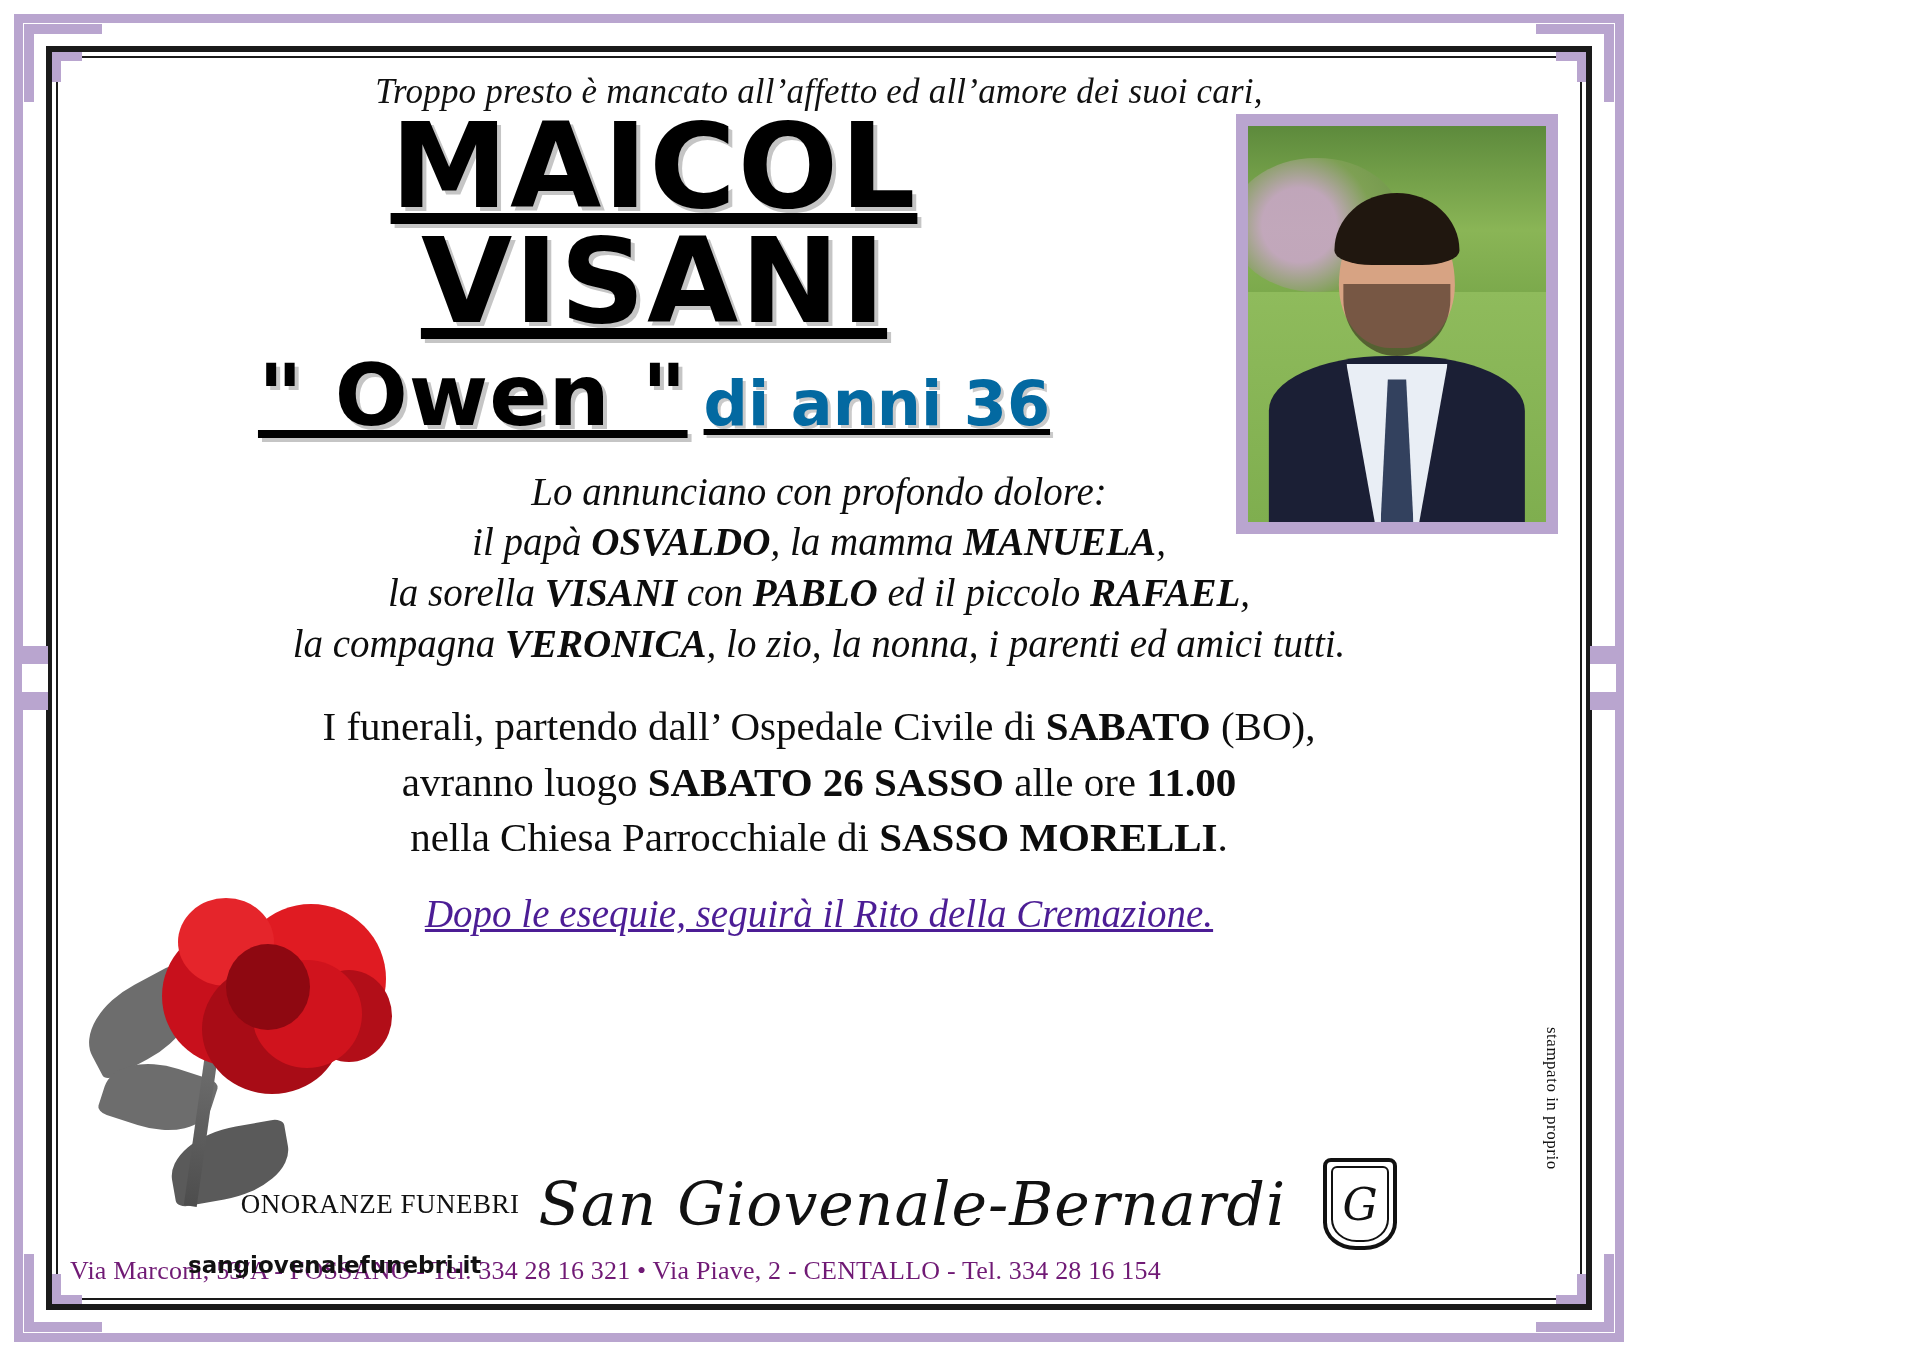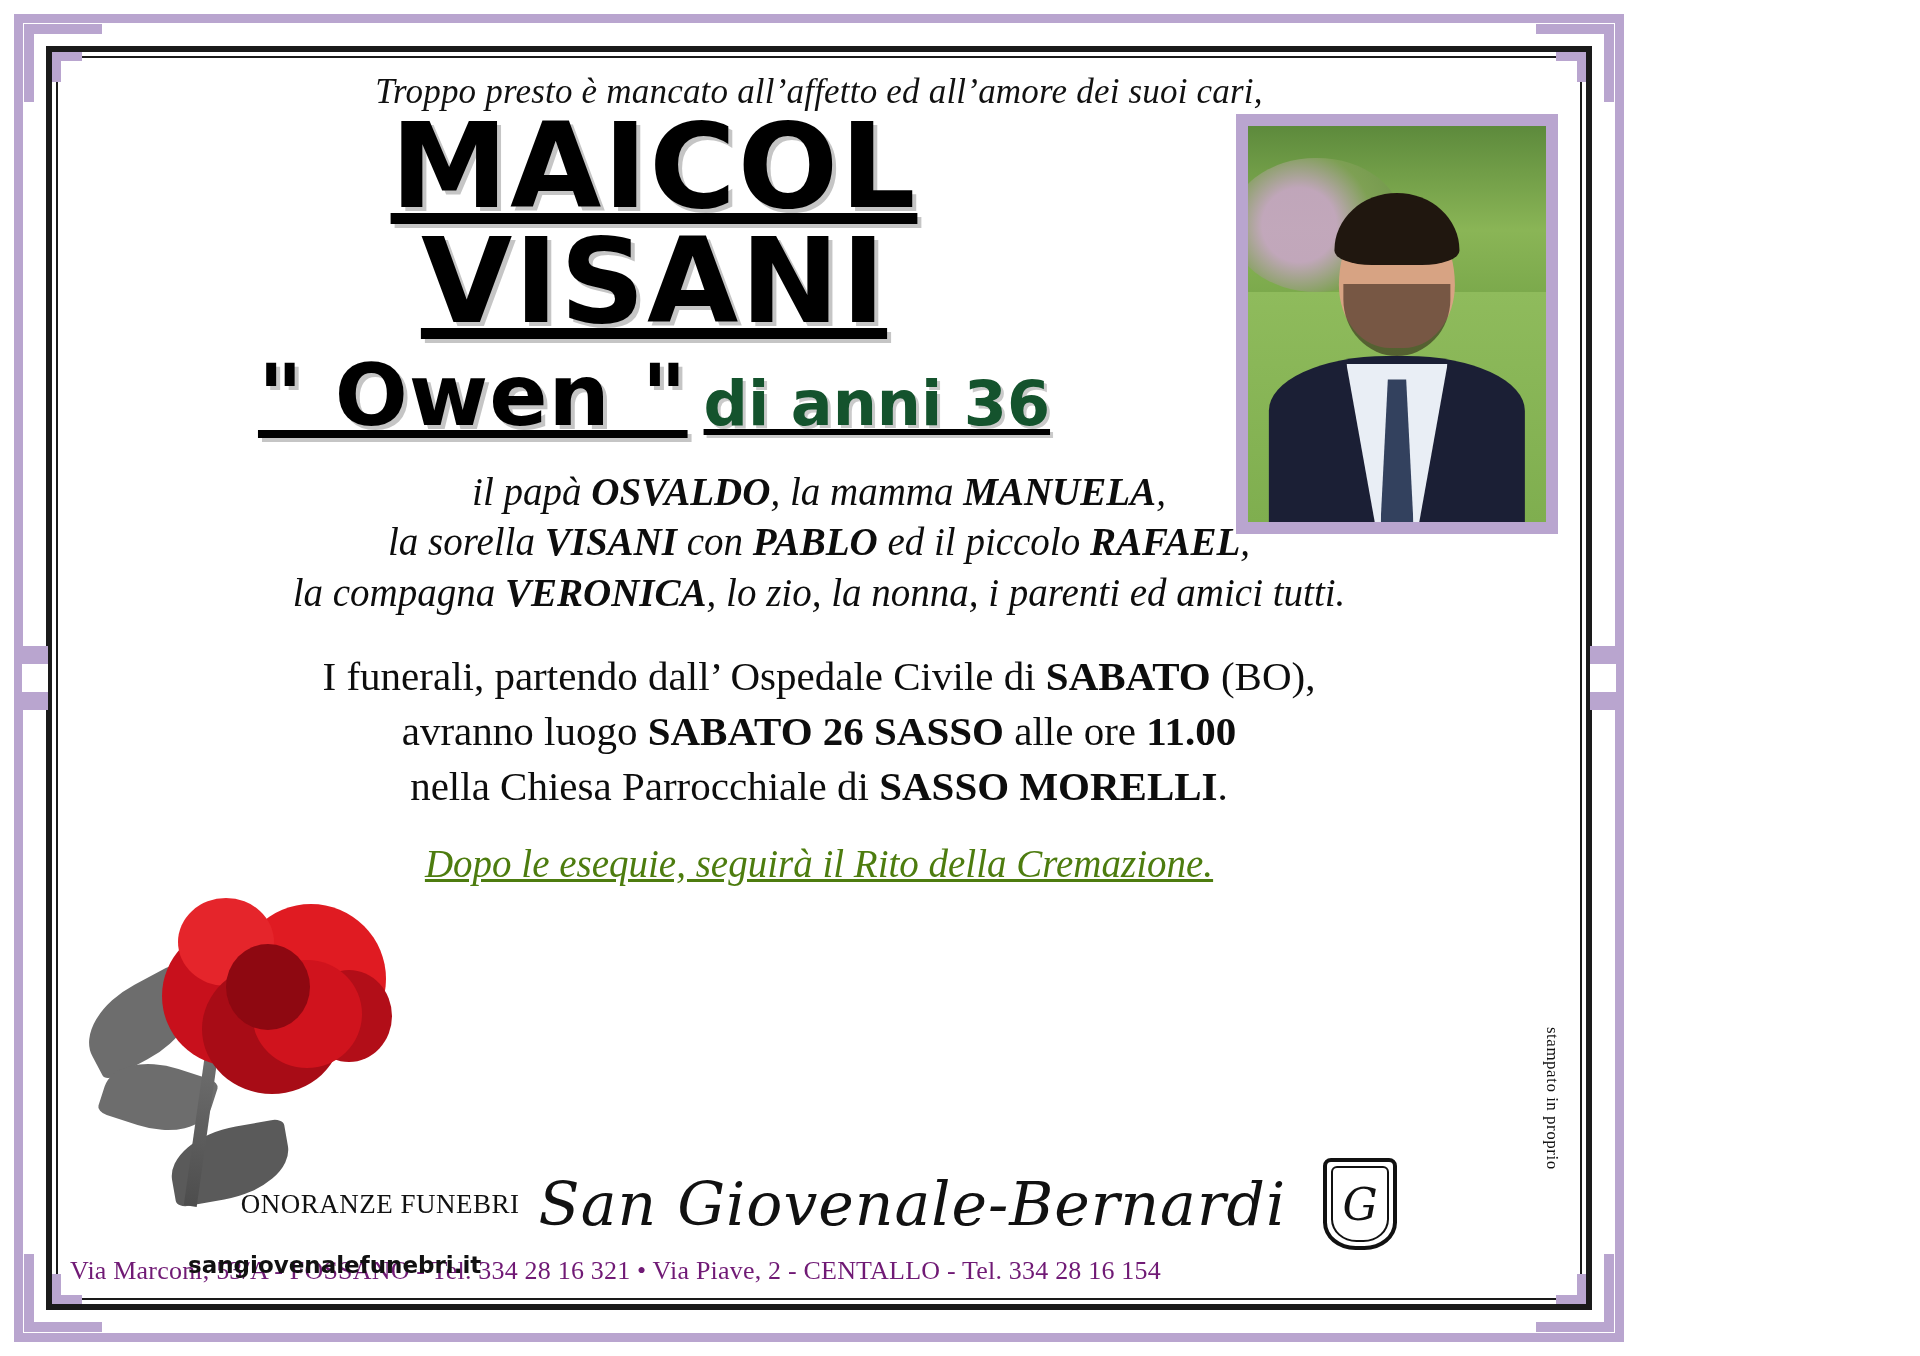--- a/index.html
+++ b/index.html
@@ -151,7 +151,7 @@
     font-family: "DejaVu Sans", sans-serif;
     font-weight: bold;
     font-size: 62px;
-    color: #14532d;
+    color: #0369a1;
     margin-left: 16px;
     text-shadow: 3px 3px 0 rgba(150,150,150,0.5);
   }

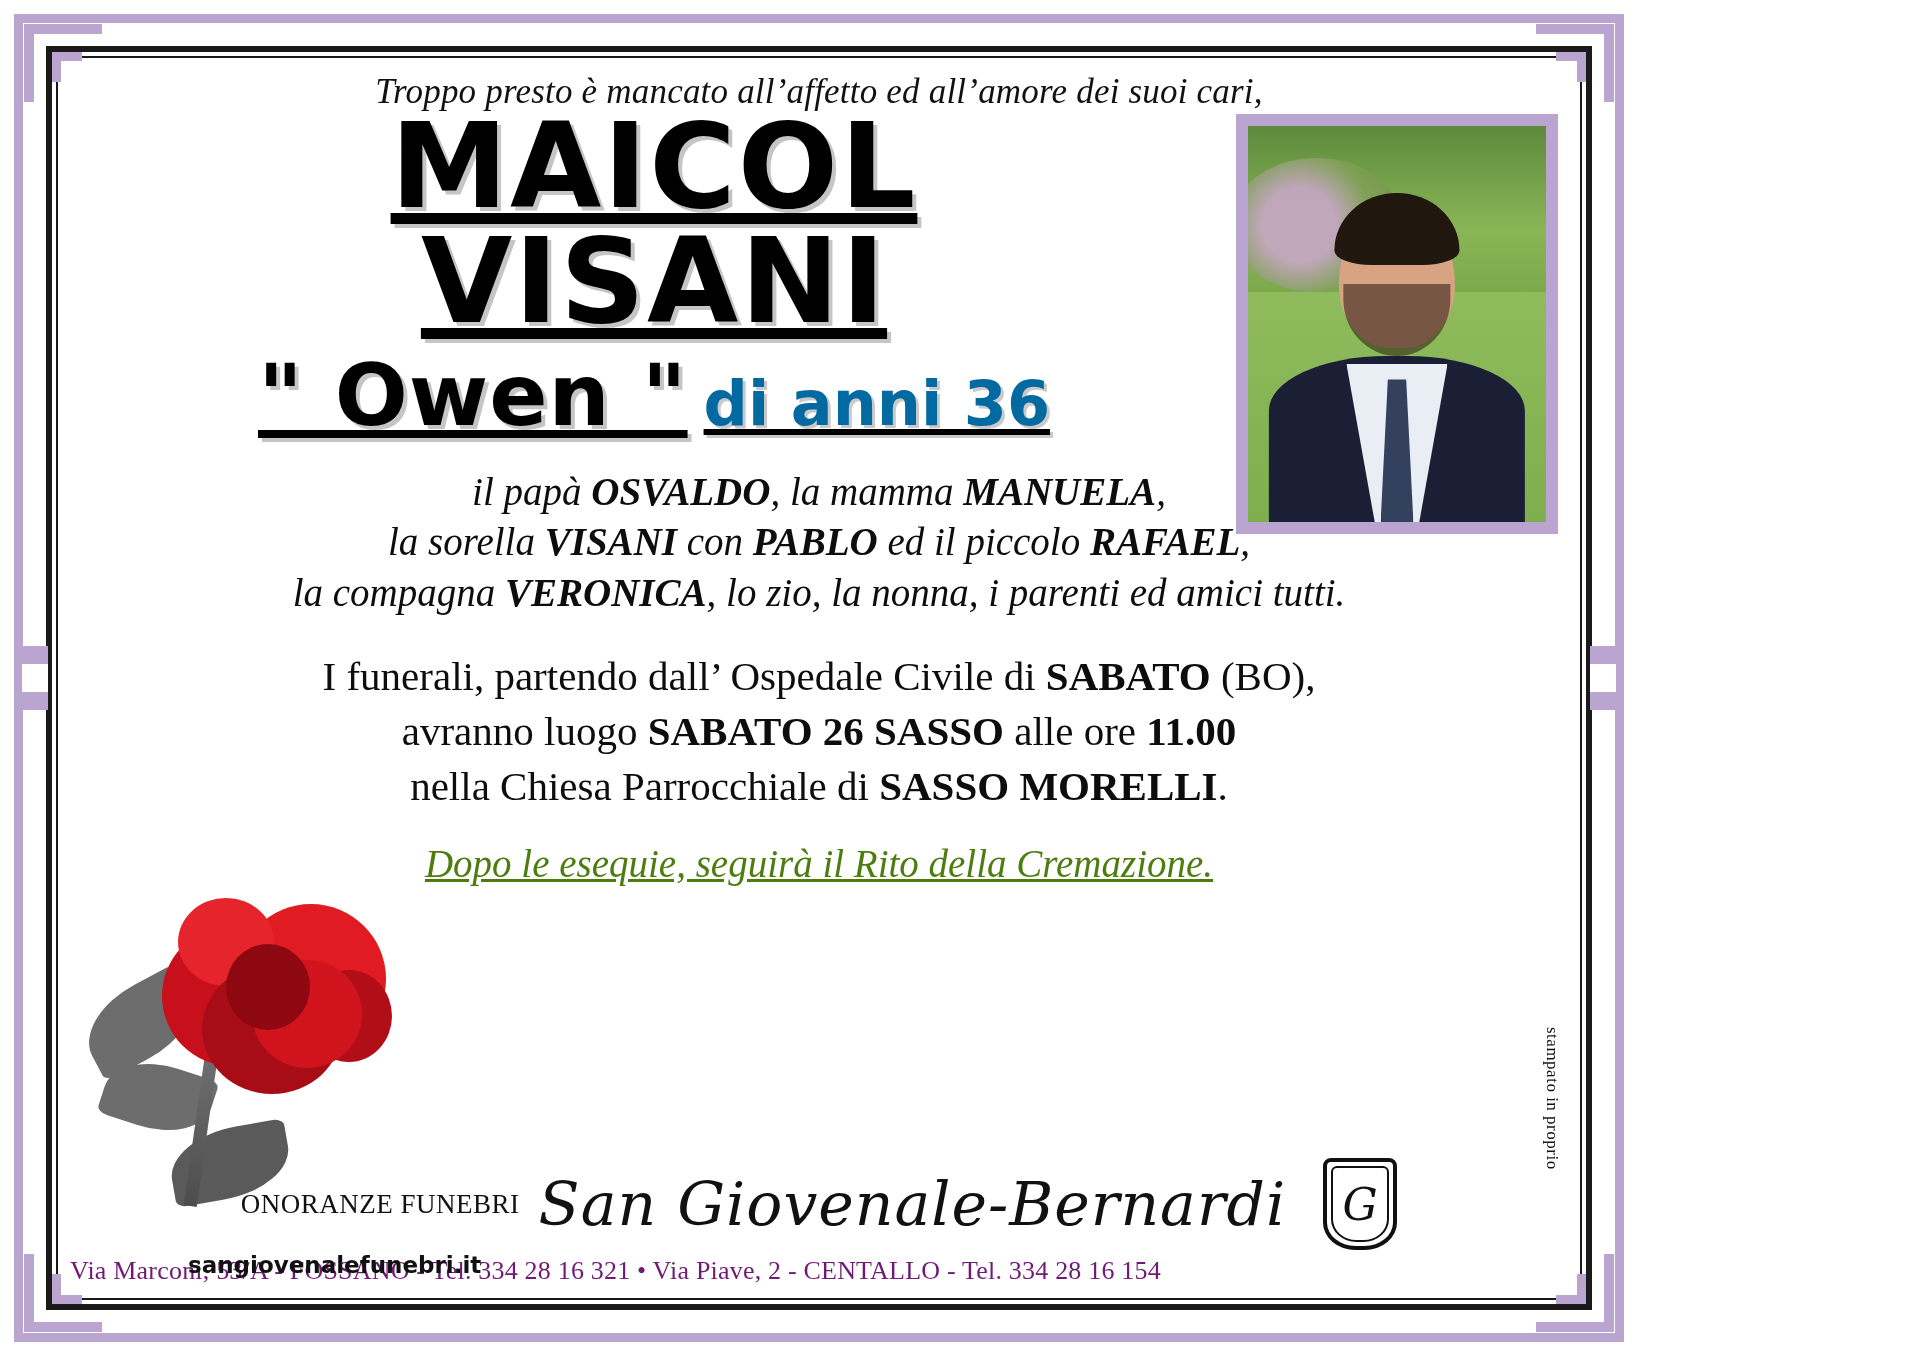--- a/index.html
+++ b/index.html
@@ -446,6 +446,7 @@
     </div>
 
     <div class="announce">
+      <div>Lo annunciano con profondo dolore:</div>
       <div>il papà <b>OSVALDO</b>, la mamma <b>MANUELA</b>,</div>
       <div>la sorella <b>VISANI</b> con <b>PABLO</b> ed il piccolo <b>RAFAEL</b>,</div>
       <div>la compagna <b>VERONICA</b>, lo zio, la nonna, i parenti ed amici tutti.</div>

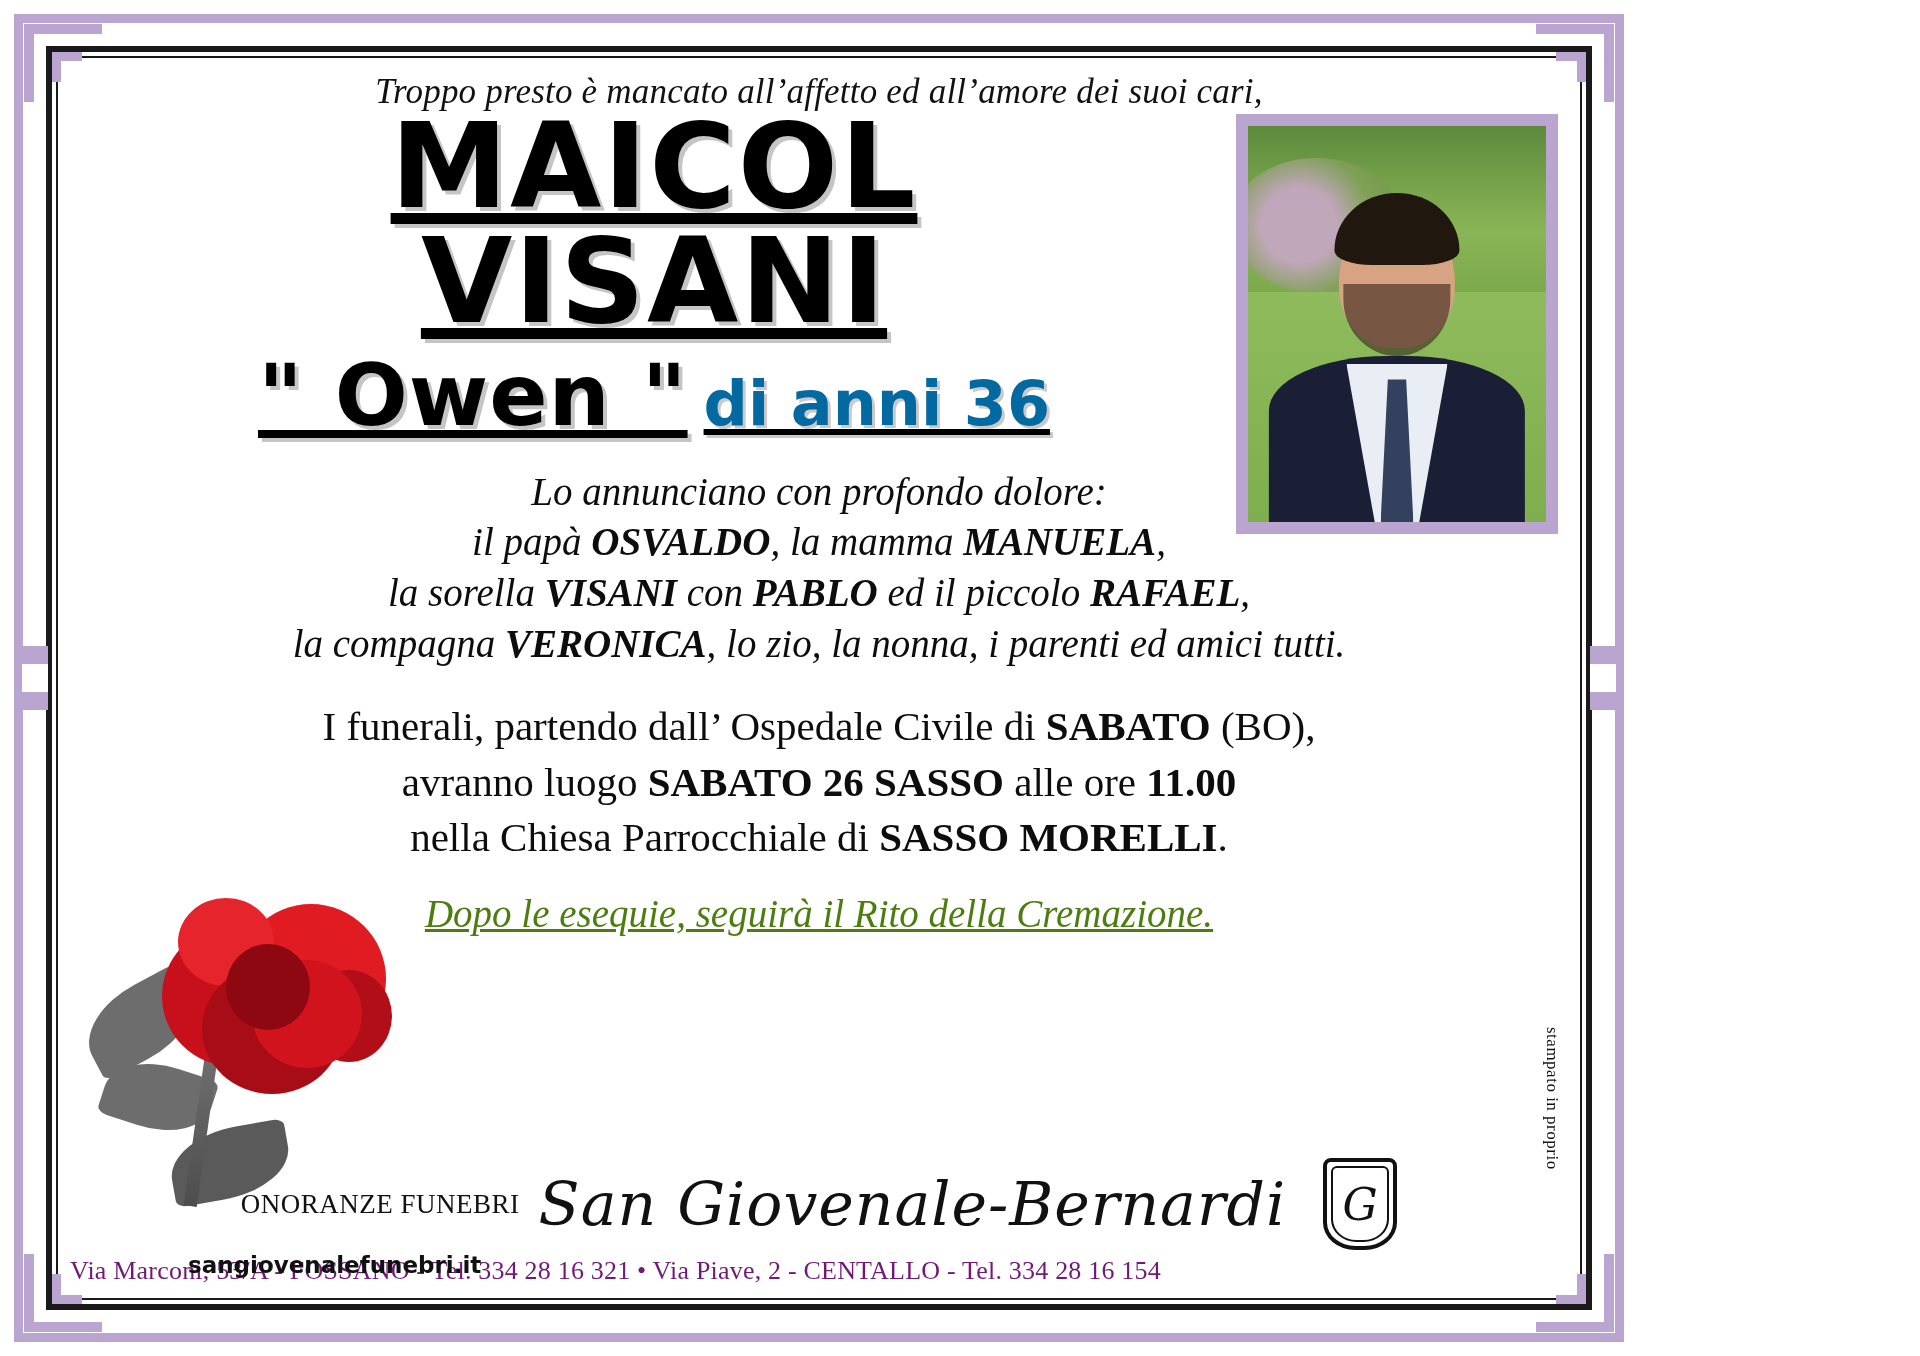--- a/index.html
+++ b/index.html
@@ -274,7 +274,7 @@
     text-align: center;
     font-style: italic;
     font-size: 39px;
-    color: #4d7c0f;
+    color: #4c1d95;
     margin-top: 26px;
   }
   .crem u { text-decoration: underline; }

